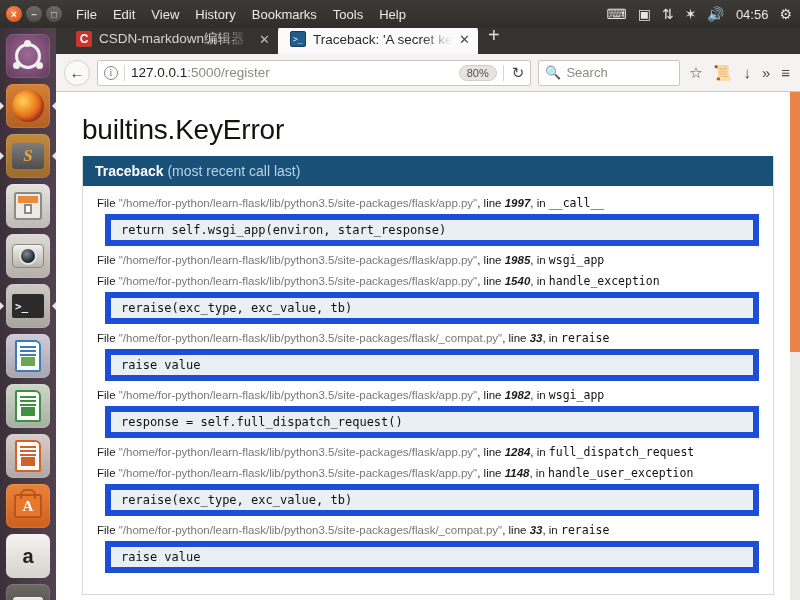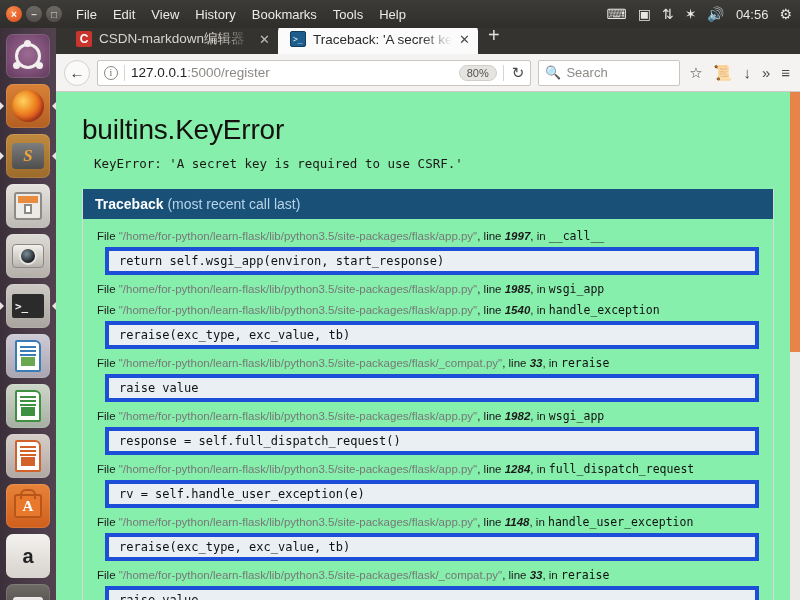--- a/index.html
+++ b/index.html
@@ -224,7 +224,7 @@
   }
   .toolicon { color: #4c4a47; font-size: 15px; padding: 0 2px; }
 
-  .viewport { position: relative; height: 508px; background: #86efac; overflow: hidden; }
+  .viewport { position: relative; height: 508px; background: #ffffff; overflow: hidden; }
   .page { padding: 22px 26px 0 26px; }
   h1.err {
     font-size: 28px; font-weight: normal; color: #14110f;

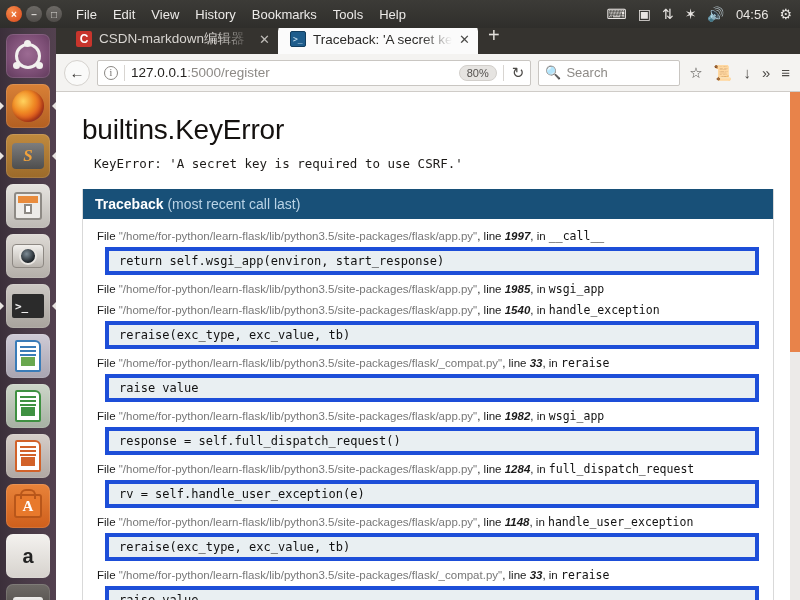--- a/index.html
+++ b/index.html
@@ -336,7 +336,6 @@
     <div class="viewport">
       <div class="page">
         <h1 class="err">builtins.KeyError</h1>
-        <div class="errmsg">KeyError: 'A secret key is required to use CSRF.'</div>
 
         <div class="tb-panel">
           <div class="tb-head">

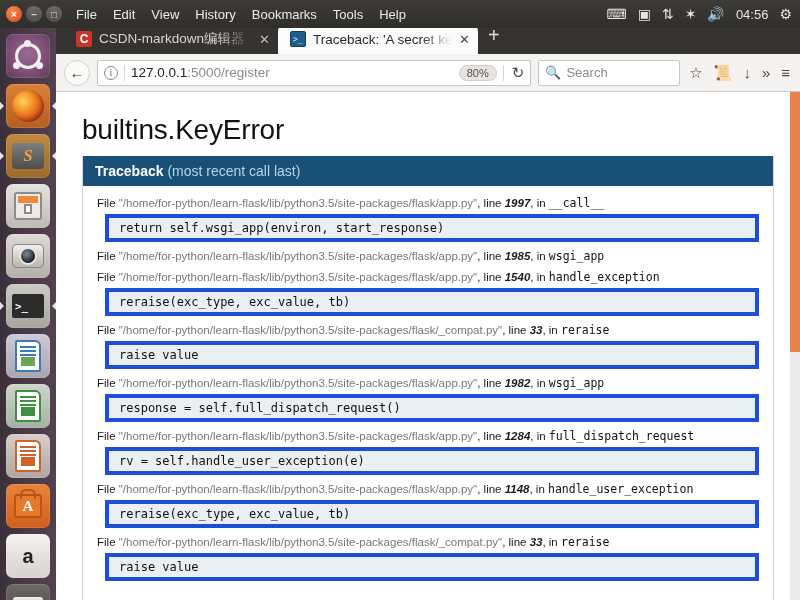--- a/index.html
+++ b/index.html
@@ -251,7 +251,7 @@
     font-family: "DejaVu Sans Mono", monospace; font-size: 11.5px; color: #111;
   }
   .frame .code {
-    background: #e9eff2; border: 4px solid #1d4ed8;
+    background: #e9eff2; border: 6px solid #1d4ed8;
     margin: 4px 0 0 8px; padding: 3px 10px;
     font-family: "DejaVu Sans Mono", monospace; font-size: 12px; color: #111;
     white-space: pre;

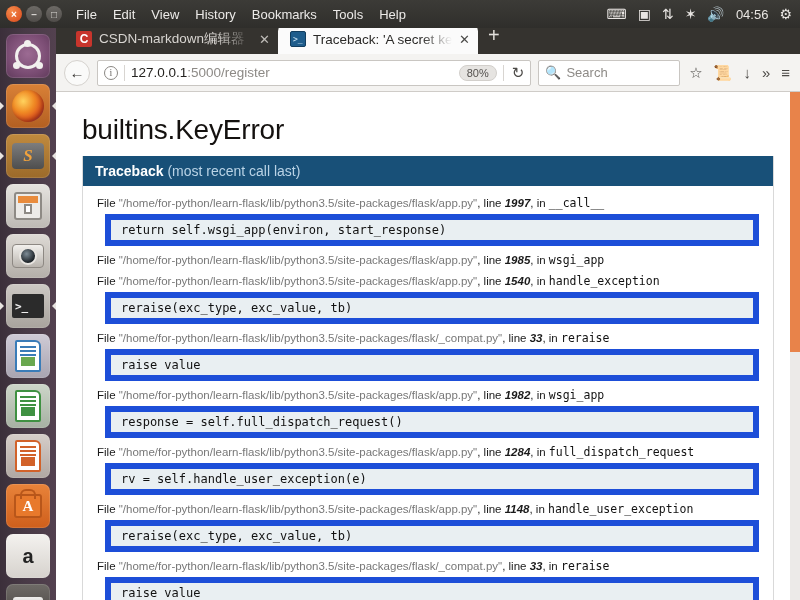--- a/index.html
+++ b/index.html
@@ -364,7 +364,6 @@
               </div>
               <div class="frame">
                 <div class="loc"><span>File </span><span class="path">"/home/for-python/learn-flask/lib/python3.5/site-packages/flask/app.py"</span><span>, line </span><span class="lineno">1284</span><span>, in </span><span class="fn">full_dispatch_request</span></div>
-                <div class="code">rv = self.handle_user_exception(e)</div>
               </div>
               <div class="frame">
                 <div class="loc"><span>File </span><span class="path">"/home/for-python/learn-flask/lib/python3.5/site-packages/flask/app.py"</span><span>, line </span><span class="lineno">1148</span><span>, in </span><span class="fn">handle_user_exception</span></div>

